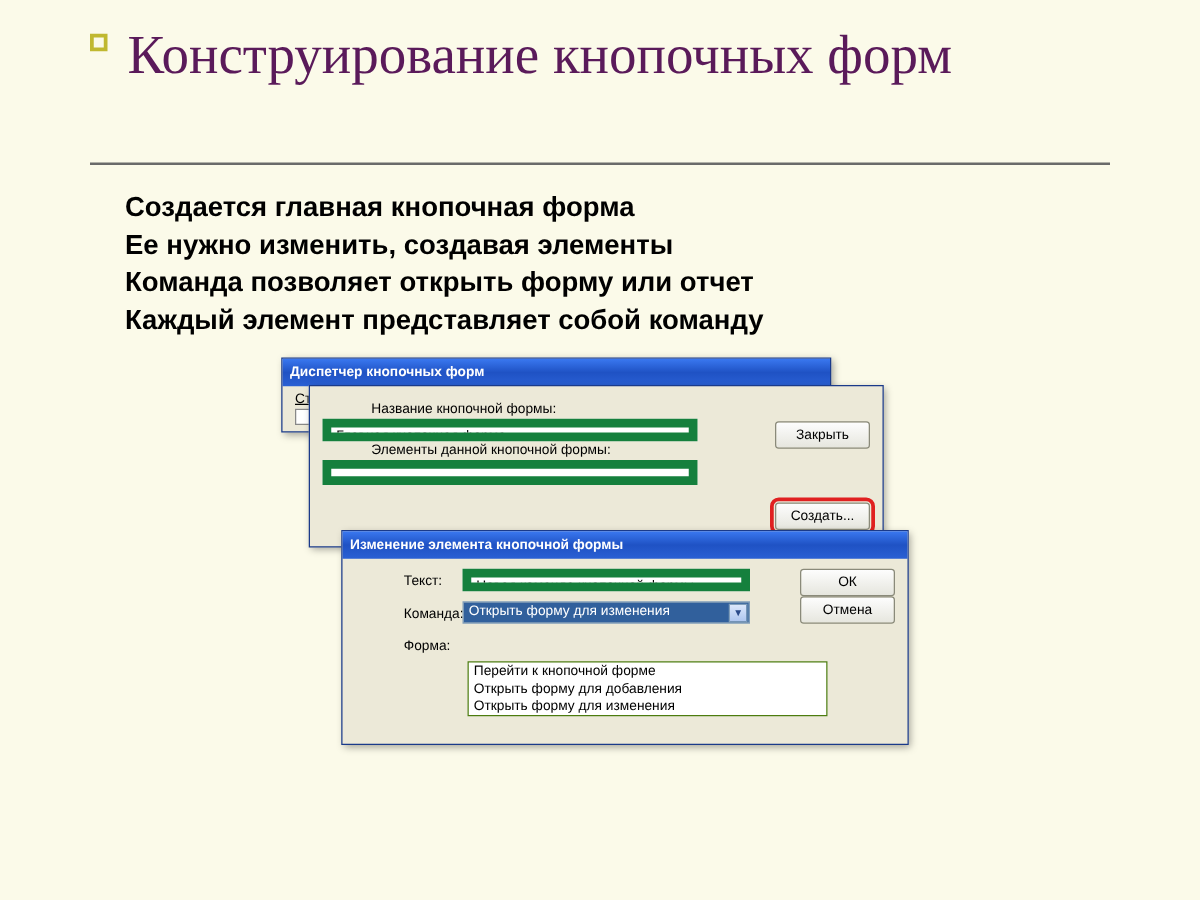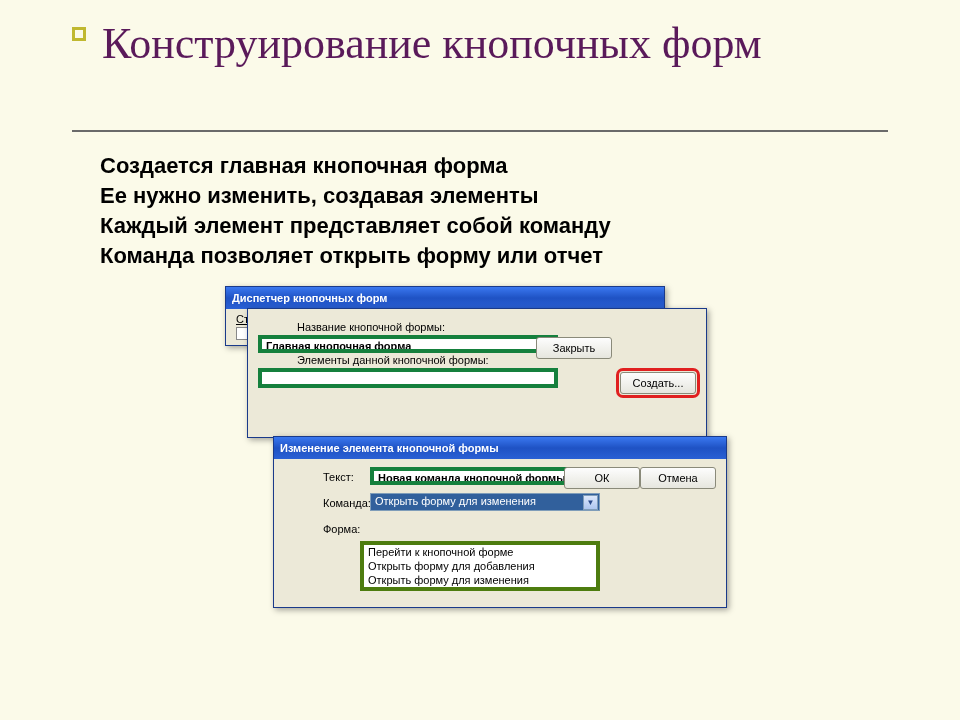--- a/index.html
+++ b/index.html
@@ -173,8 +173,8 @@
 <div class="body-text">
   <div>Создается главная кнопочная форма</div>
   <div>Ее нужно изменить, создавая  элементы</div>
+  <div>Команда позволяет открыть форму или отчет</div>
   <div>Каждый элемент представляет собой команду</div>
-  <div>Команда позволяет открыть форму или отчет</div>
 </div>
 
 <div class="stage">

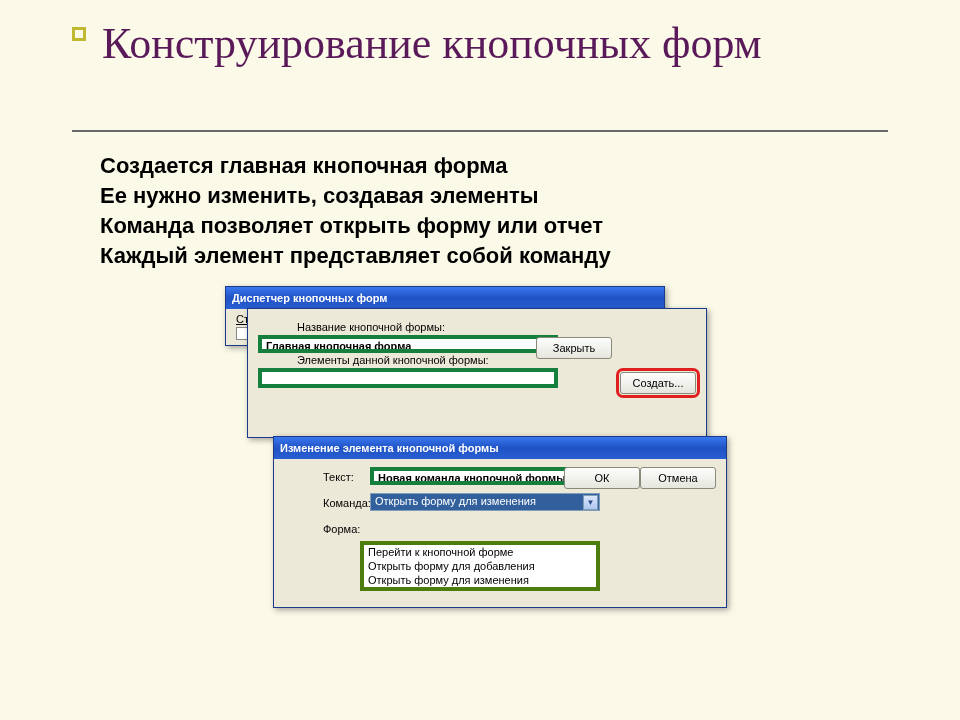--- a/index.html
+++ b/index.html
@@ -80,14 +80,13 @@
   .label { color: #000; margin: 4px 0 2px 0; padding-left: 39px; }
   .textbox {
     background: #fff;
-    border: 4px solid #15803d;
+    border: 7px solid #15803d;
     height: 18px;
     padding: 1px 4px;
     font-size: 11px;
     color: #000;
     overflow: hidden;
     white-space: nowrap;
-    font-weight: bold;
   }
   .btn {
     width: 76px;

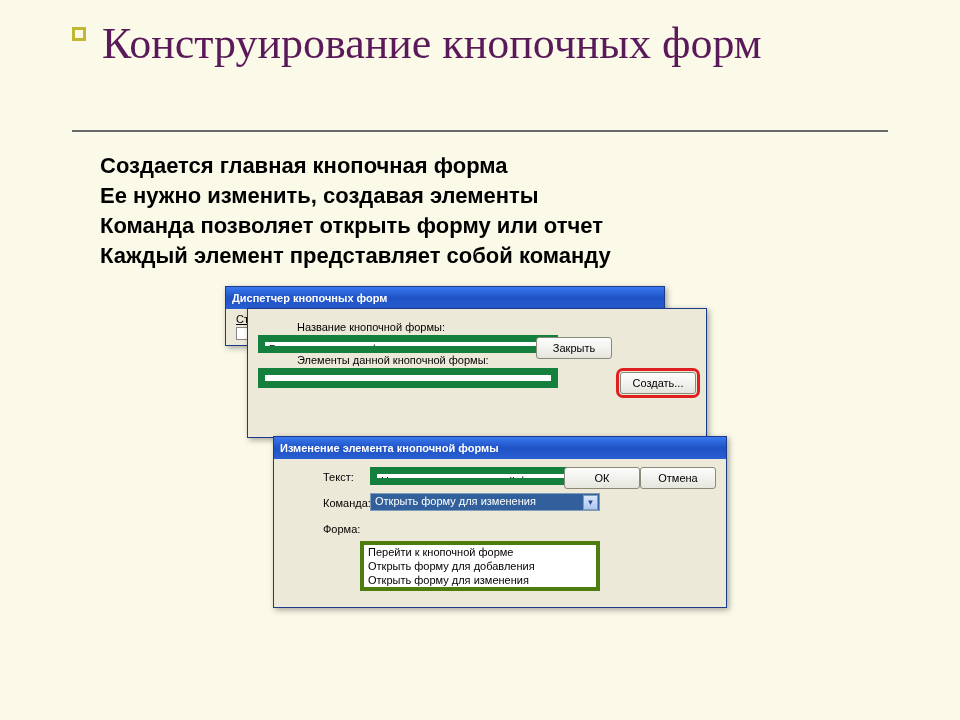--- a/index.html
+++ b/index.html
@@ -107,7 +107,7 @@
     right: 10px;
     top: 28px;
     display: flex;
-    flex-direction: row;
+    flex-direction: column;
     gap: 8px;
   }
 

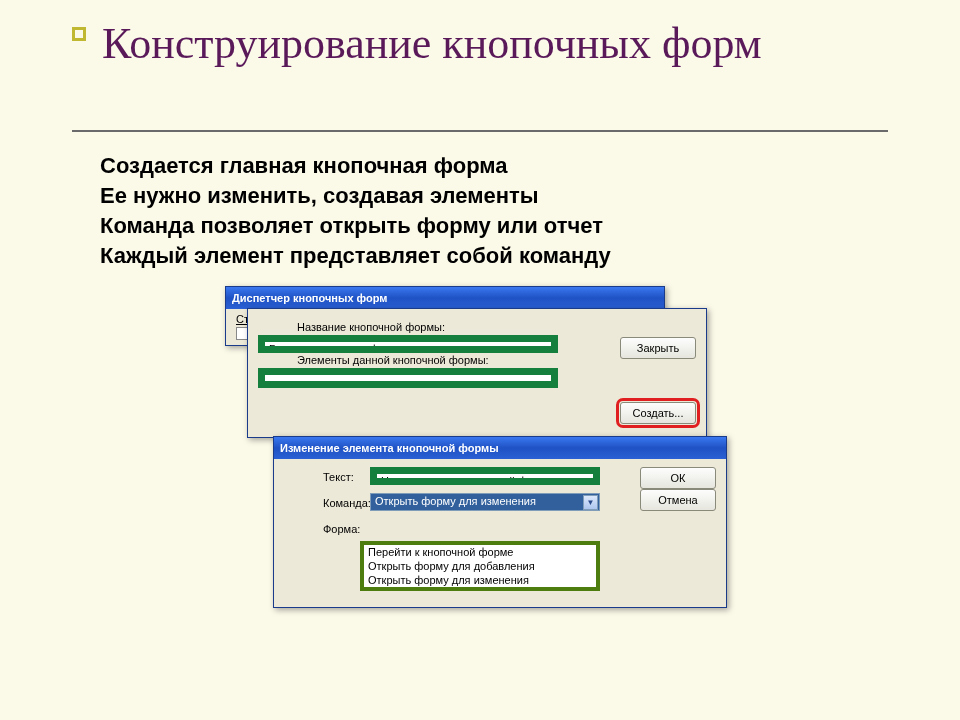--- a/index.html
+++ b/index.html
@@ -122,7 +122,7 @@
   #win2 .leftcol { width: 300px; }
 
   
-  #win3 { left: 48px; top: 138px; width: 454px; height: 172px; z-index: 3; margin-top: 12px; }
+  #win3 { left: 48px; top: 138px; width: 454px; height: 172px; z-index: 3; }
   #win3 .grid { display: grid; grid-template-columns: 78px 230px; row-gap: 8px; column-gap: 8px; align-items: center; }
   #win3 .combo {
     position: relative;

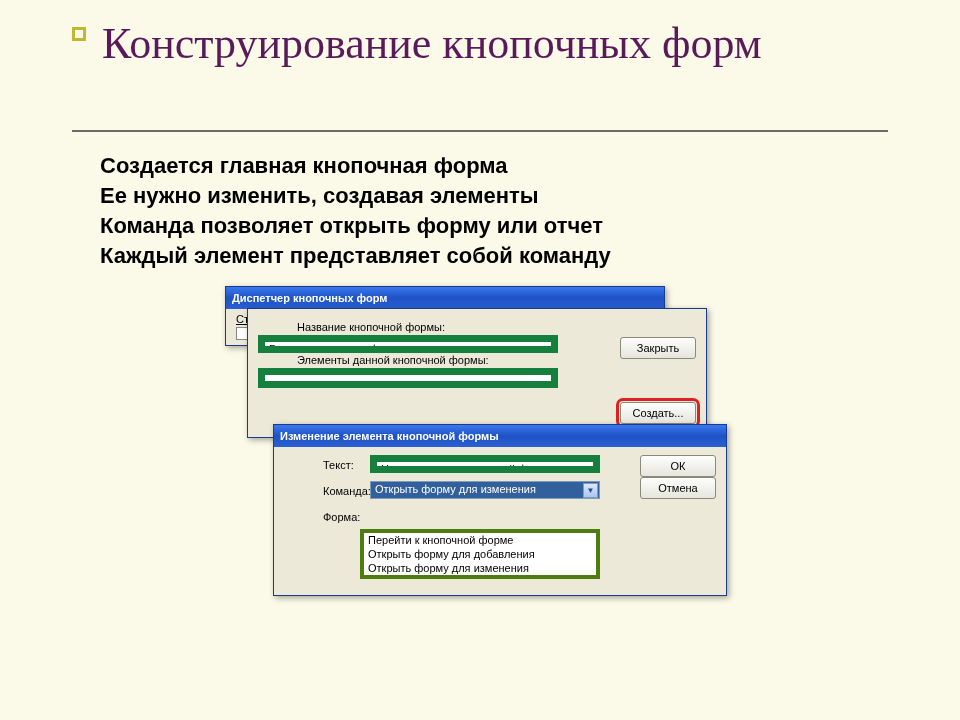--- a/index.html
+++ b/index.html
@@ -150,11 +150,11 @@
   }
   #win3 .dropdown {
     position: absolute;
-    left: 86px;
+    left: 100px;
     top: 82px;
-    width: 240px;
+    width: 288px;
     background: #fff;
-    border: 4px solid #4d7c0f;
+    border: 1px solid #4d7c0f;
     font-size: 11px;
     z-index: 5;
   }

